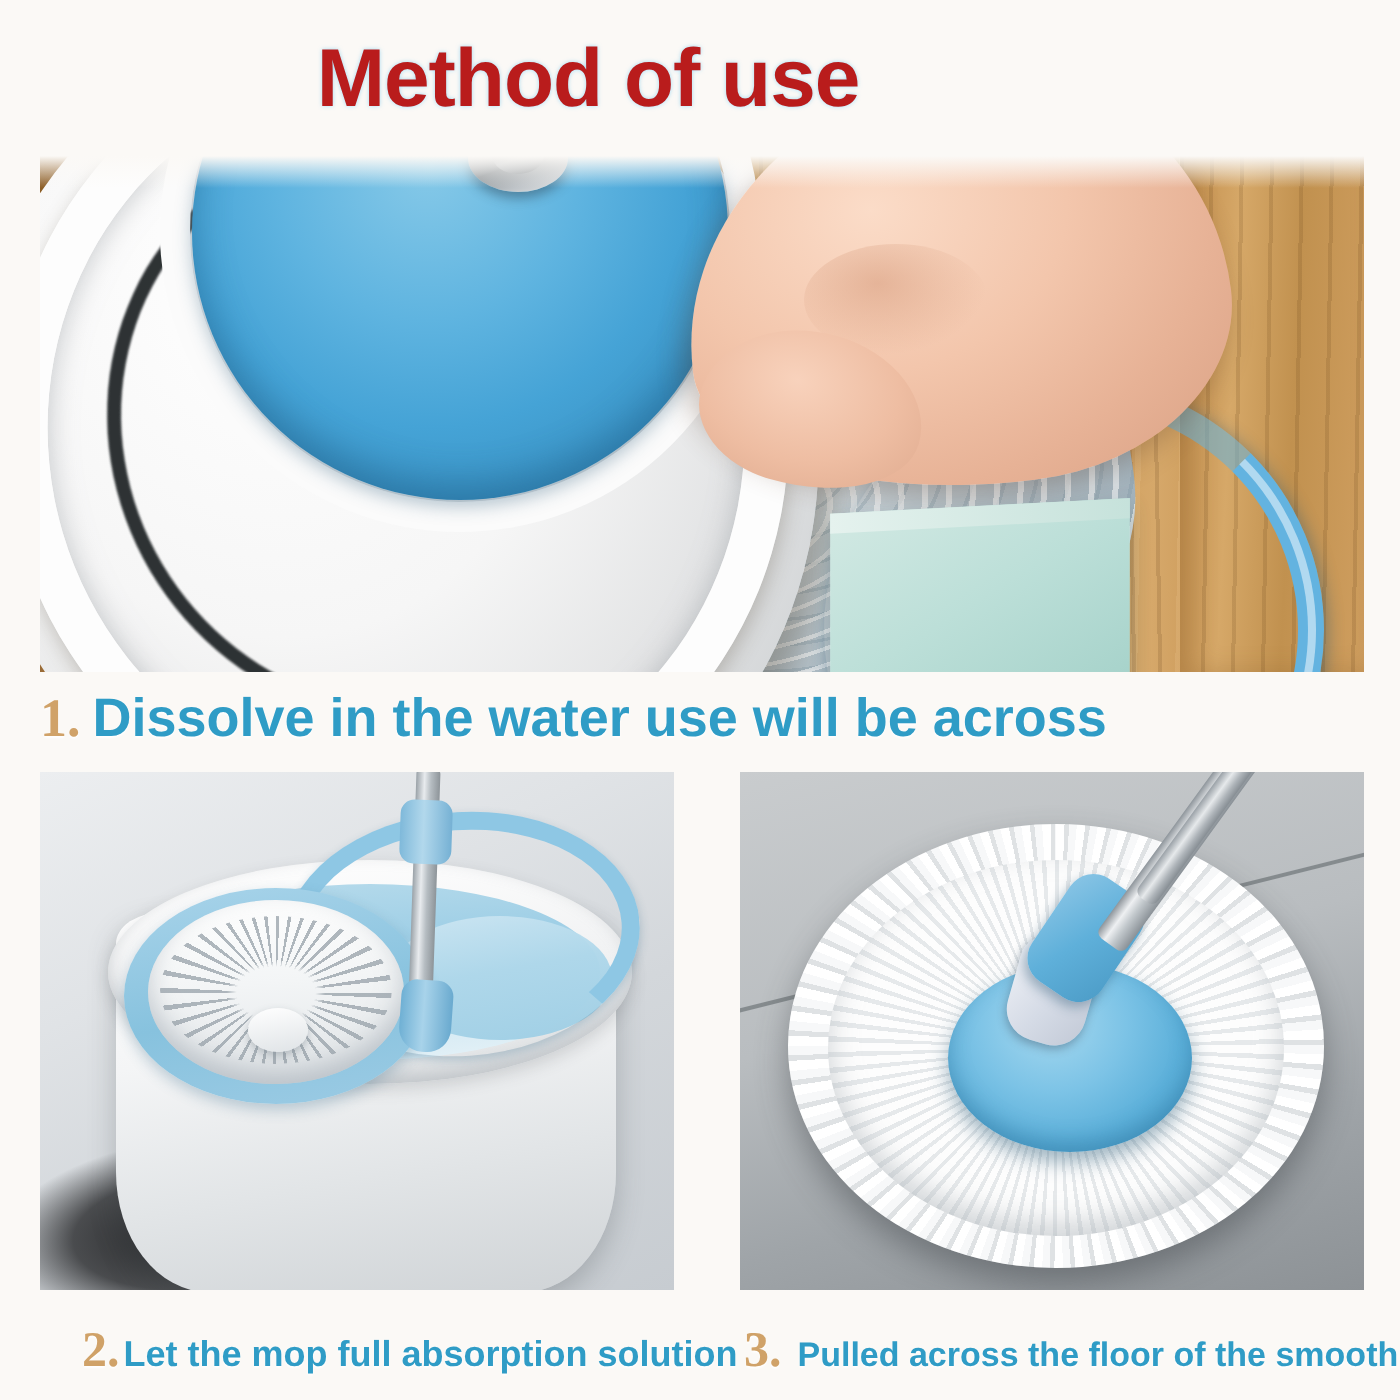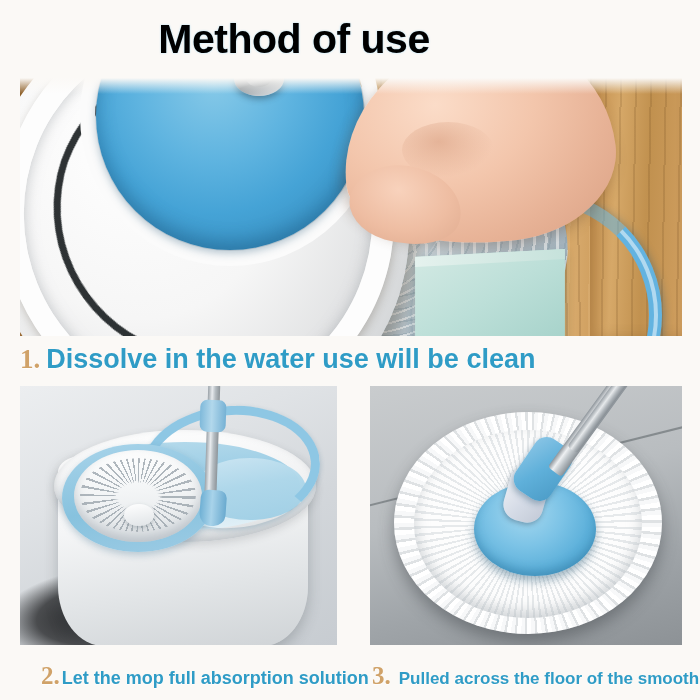--- a/index.html
+++ b/index.html
@@ -21,7 +21,7 @@
     font-size:41px;
     font-weight:bold;
     letter-spacing:-0.5px;
-    color:#000000;
+    color:#b91c1c;
     text-shadow:0 0 2px rgba(90,190,235,.55), 0 1px 1px rgba(255,255,255,.8);
   }
 

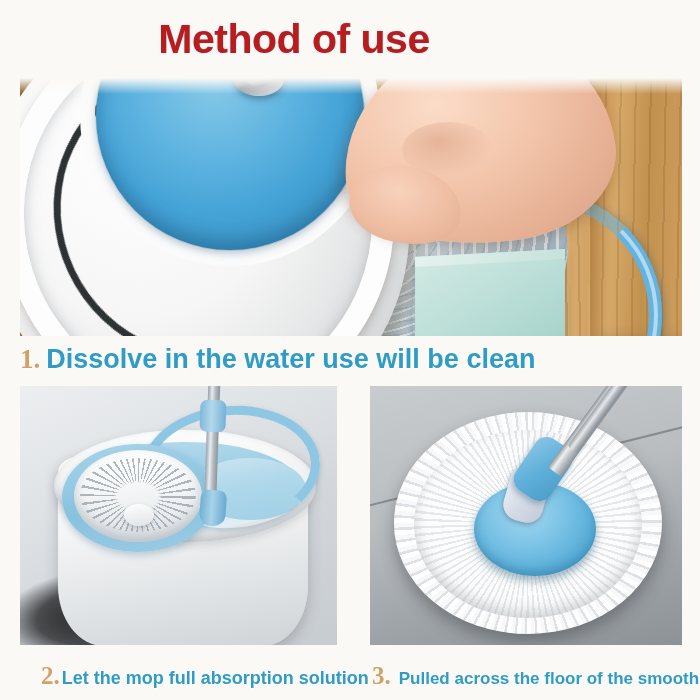--- a/index.html
+++ b/index.html
@@ -432,7 +432,7 @@
 </div>
 
 <div class="caption" id="caption-1">
-  <span class="cap-num">1.</span><span class="cap-text">Dissolve in the water use will be clean</span>
+  <span class="cap-num">1.</span><span class="cap-text">Dissolve in the water use will be across</span>
 </div>
 
 <div class="photo" id="photo-bucket">

